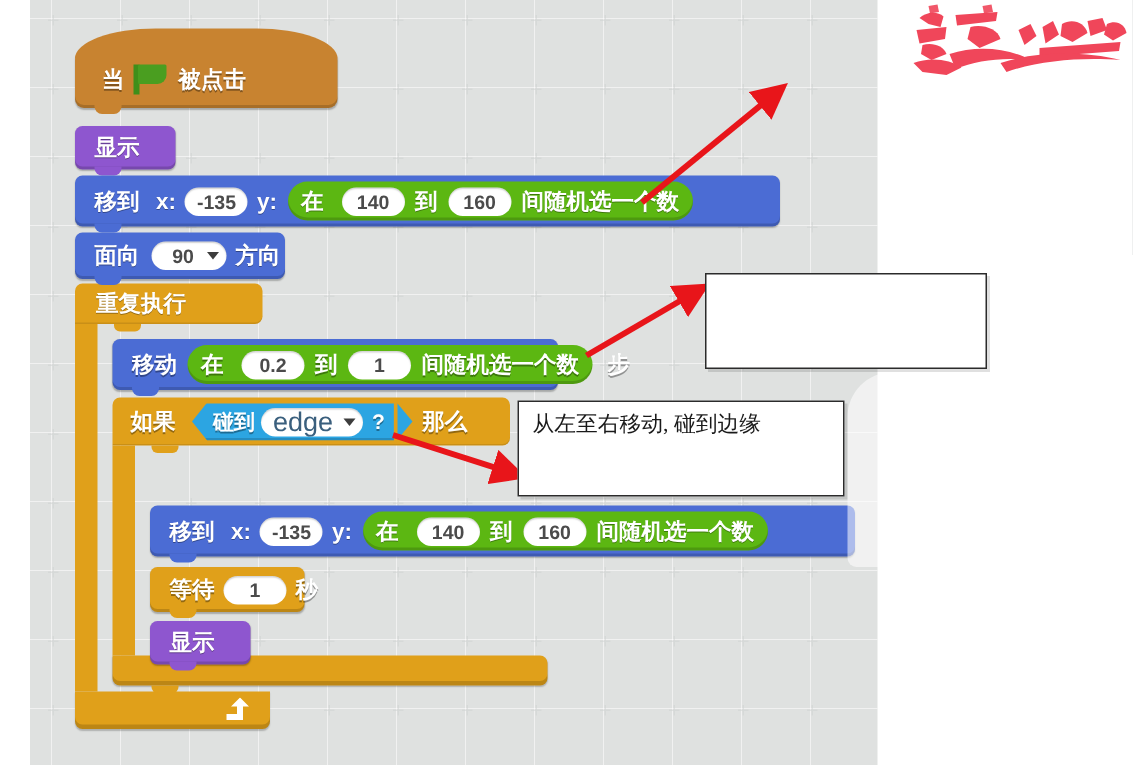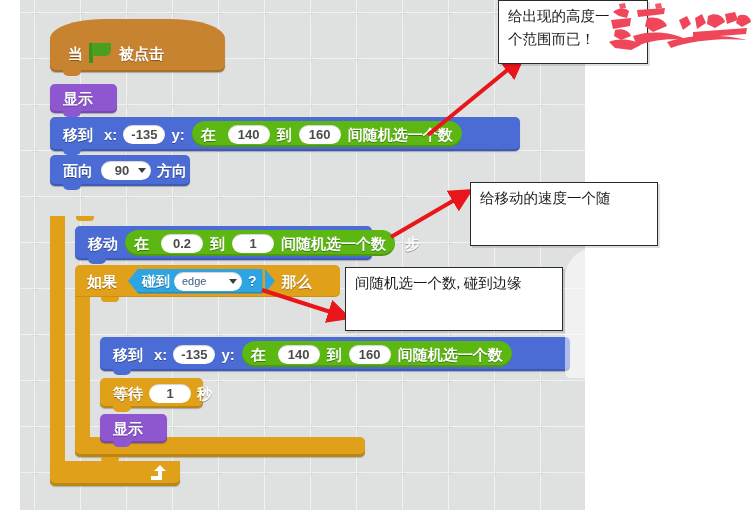--- a/index.html
+++ b/index.html
@@ -451,10 +451,6 @@
     <line x1="4" y1="5" x2="82" y2="30" stroke="#e8151a" stroke-width="4" marker-end="url(#ah3)"></line>
   </svg>
 
-  <div class="note" style="left:498px;top:0px;width:150px;height:64px;">
-    <div>给出现的高度一</div>
-    <div>个范围而已！</div>
-  </div>
 
   <div class="note" style="left:470px;top:182px;width:188px;height:64px;">
     <div>给移动的速度一个随</div>

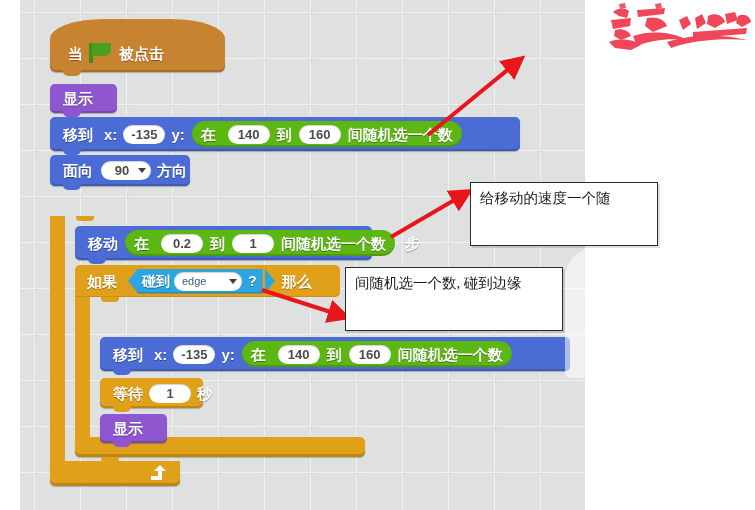--- a/index.html
+++ b/index.html
@@ -308,6 +308,9 @@
 
     <div class="cblock" style="left:30px;top:189px;width:310px;height:297px;">
 
+      <div class="blk stack c-ctrl cb-top" style="position:absolute;left:0;top:0;width:125px;height:27px;border-radius:5px 5px 5px 0;padding-left:12px;">
+        <span class="lbl">重复执行</span>
+      </div>
 
       <div class="cb-arm c-ctrl" style="top:27px;height:245px;"></div>
 

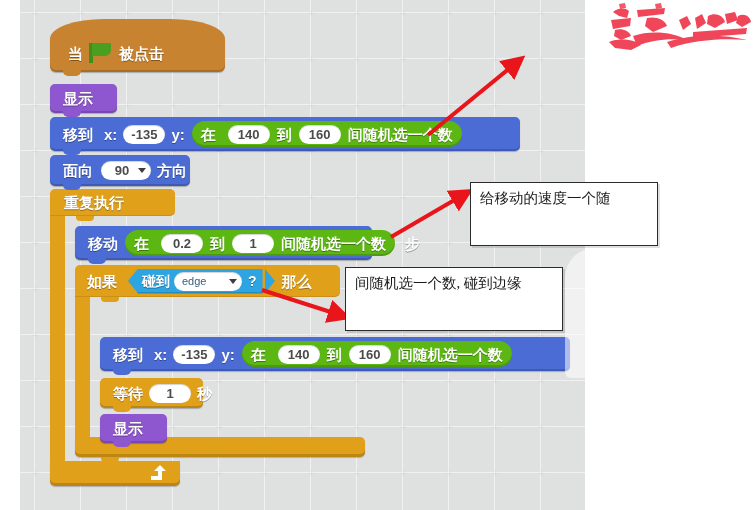--- a/index.html
+++ b/index.html
@@ -456,7 +456,6 @@
 
 
   <div class="note" style="left:470px;top:182px;width:188px;height:64px;">
-    <div>给移动的速度一个随</div>
   </div>
 
   <div class="note" style="left:345px;top:267px;width:218px;height:64px;">

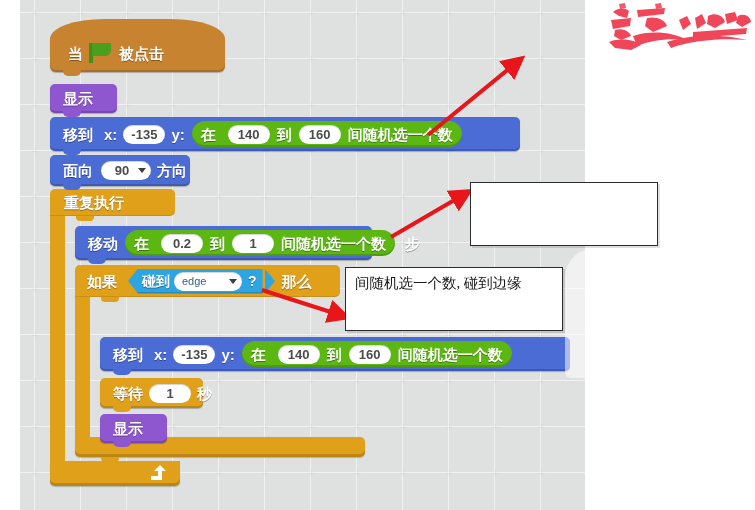--- a/index.html
+++ b/index.html
@@ -330,7 +330,7 @@
         <span class="hexwrap" style="margin-left:6px;">
           <span class="hexbool">
             <span>碰到</span>
-            <span class="oval drop" style="font-size:11px;font-weight:normal;color:#3a5f7d;min-width:44px;justify-content:flex-start;">edge</span>
+            <span class="oval drop" style="font-size:18px;font-weight:normal;color:#3a5f7d;min-width:44px;justify-content:flex-start;">edge</span>
             <span style="margin-left:2px;">?</span>
           </span>
         </span>

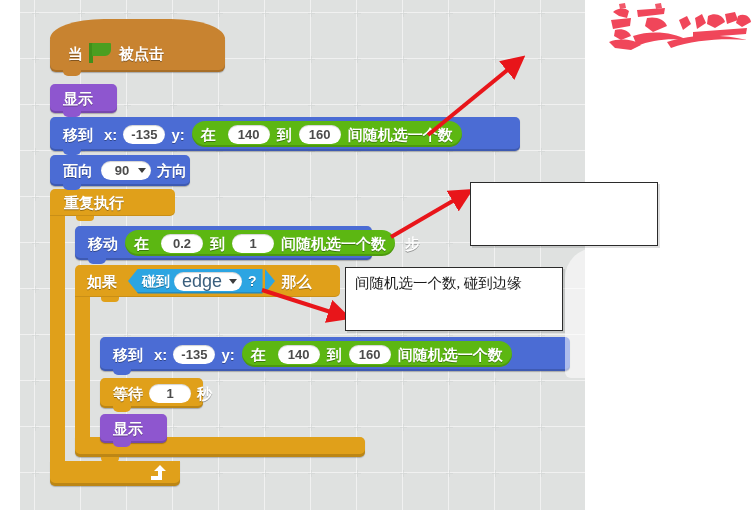--- a/index.html
+++ b/index.html
@@ -459,7 +459,7 @@
   </div>
 
   <div class="note" style="left:345px;top:267px;width:218px;height:64px;">
-    <div>间随机选一个数, 碰到边缘</div>
+    <div>从左至右移动, 碰到边缘</div>
   </div>
 
   <div class="wm">

